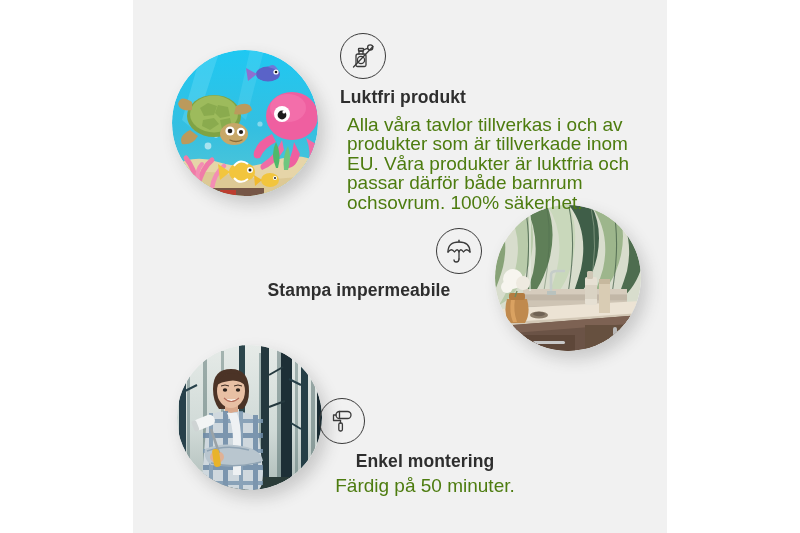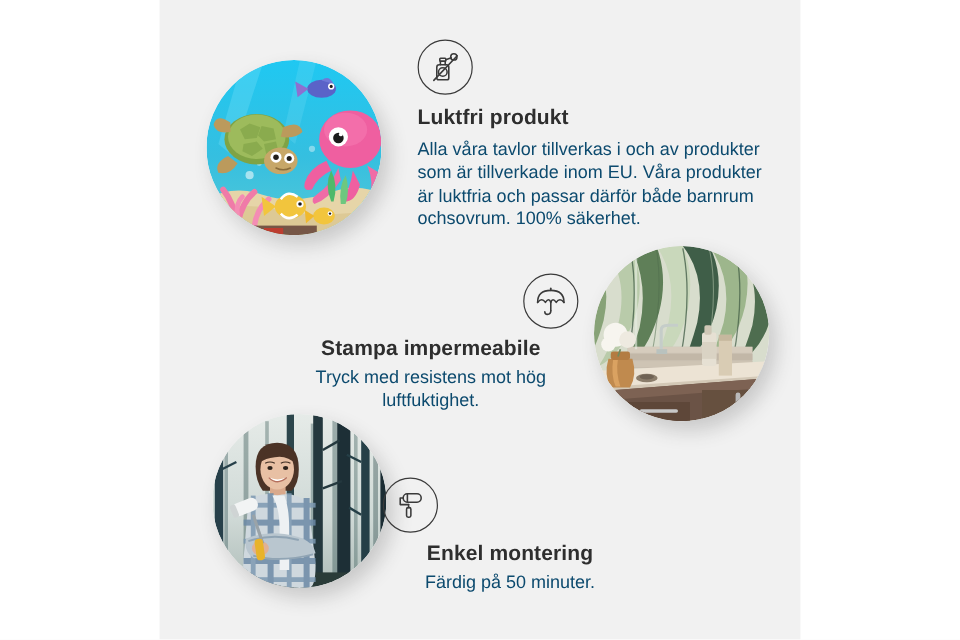--- a/index.html
+++ b/index.html
@@ -83,7 +83,7 @@
   }
 
   
-  #feature-odourless { left: 348px; top: 33px; width: 292px; }
+  #feature-odourless { left: 340px; top: 33px; width: 292px; }
   #feature-odourless .feature-icon { margin-left: 0px; }
   #feature-odourless .feature-title { margin-top: 8px; }
   #feature-odourless .feature-body  { margin-top: 7px; width: 290px; }

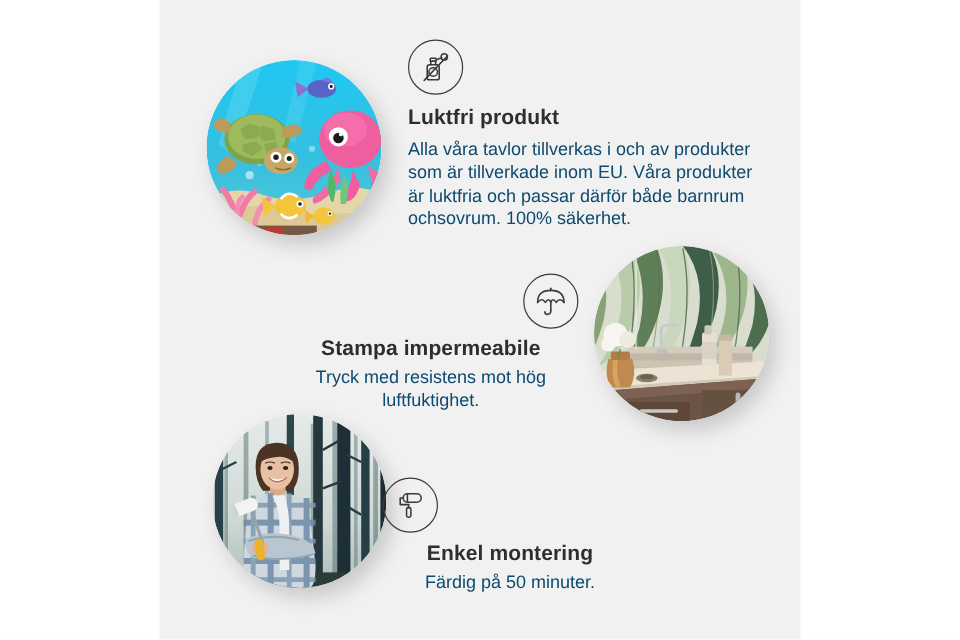--- a/index.html
+++ b/index.html
@@ -76,10 +76,10 @@
   }
 
   .feature-body {
-    font-size: 15px;
+    font-size: 19px;
     line-height: 19.4px;
-    color: #0c4a6e;
-    margin: 0;
+    color: #4d7c0f;
+    margin: 7px;
   }
 
   

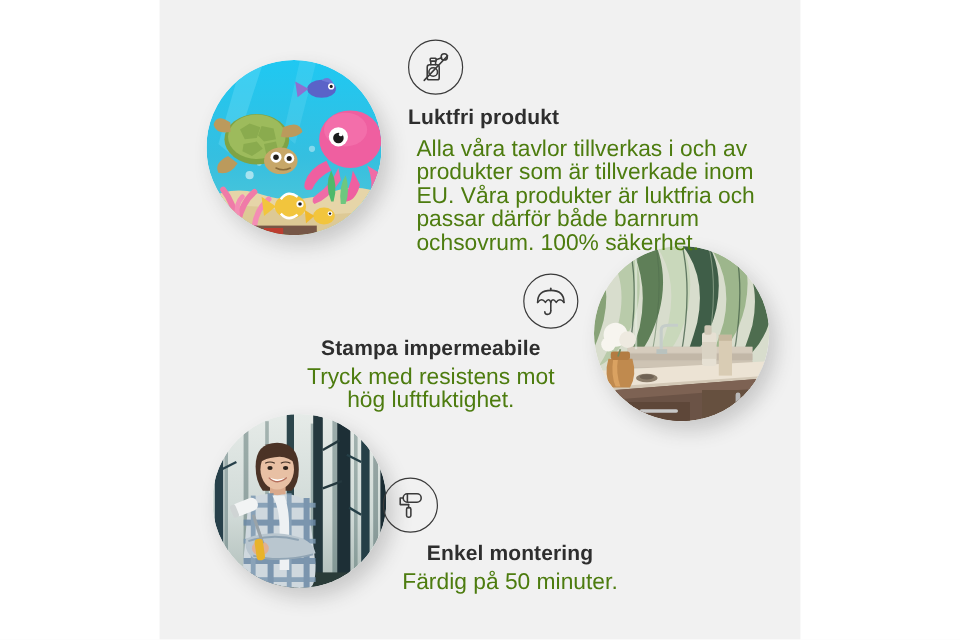--- a/index.html
+++ b/index.html
@@ -393,7 +393,6 @@
       </div>
     </div>
     <div class="feature-title">Stampa impermeabile</div>
-    <div class="feature-body">Tryck med resistens mot hög luftfuktighet.</div>
   </div>
 
   <div class="feature" id="feature-mounting">

